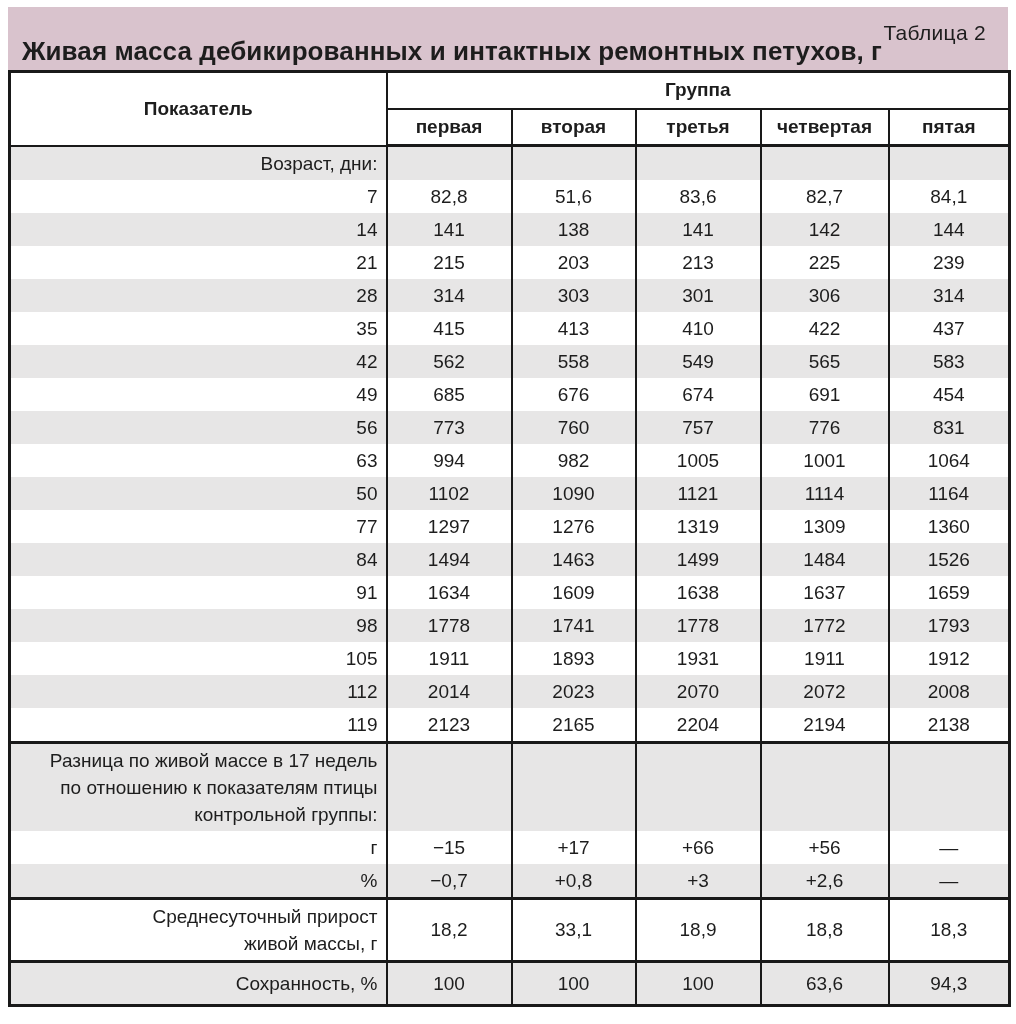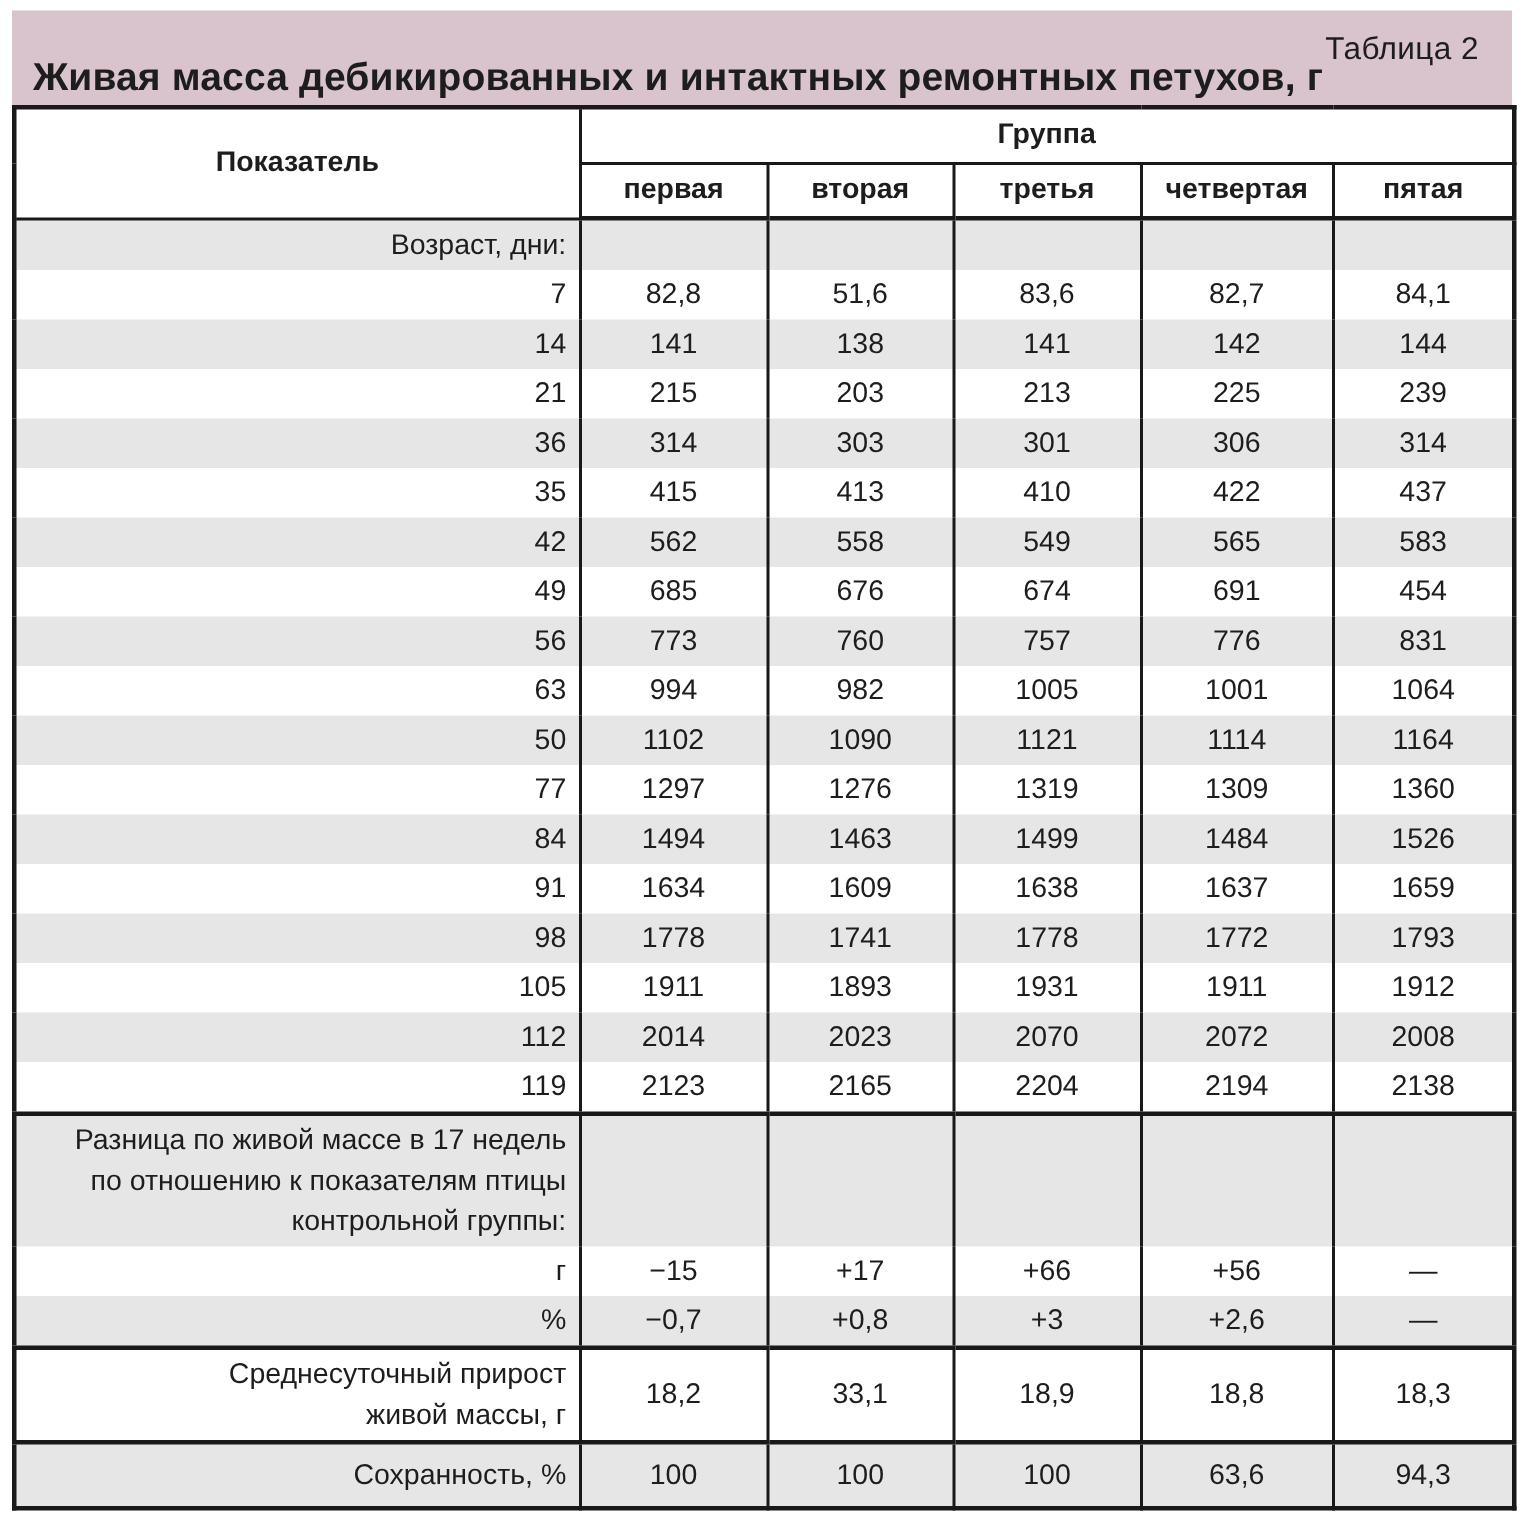--- a/index.html
+++ b/index.html
@@ -149,7 +149,7 @@
           <td class="value">239</td>
         </tr>
         <tr class="shaded">
-          <td class="label indent">36</td>
+          <td class="label indent">28</td>
           <td class="value">314</td>
           <td class="value">303</td>
           <td class="value">301</td>

